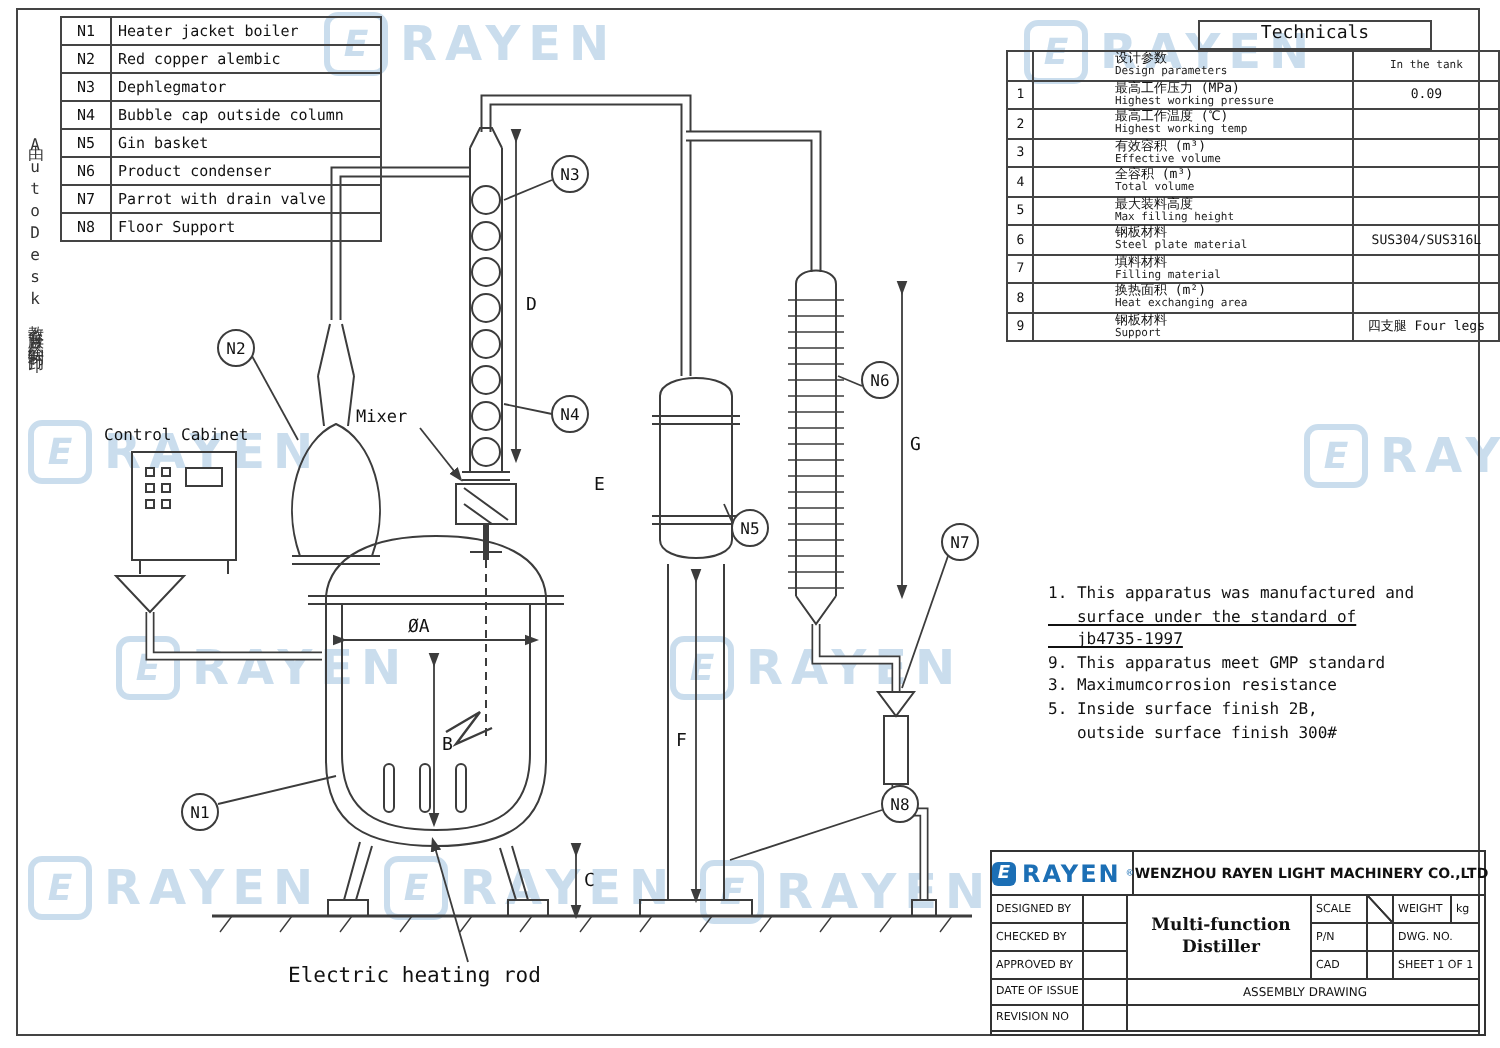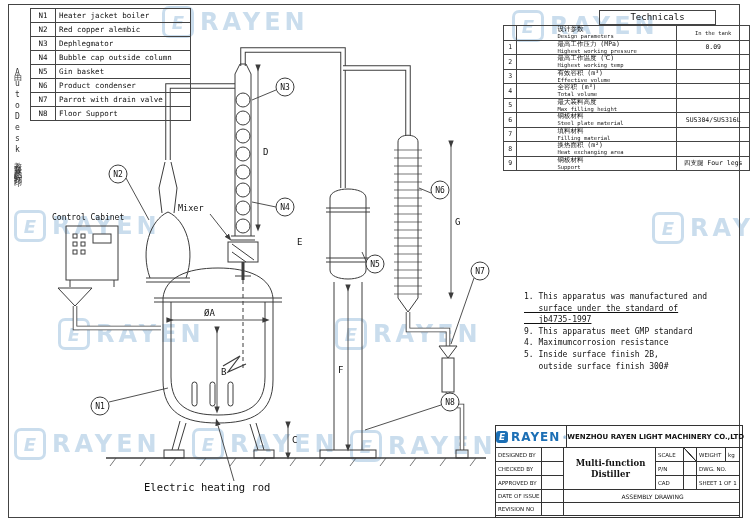--- a/index.html
+++ b/index.html
@@ -244,7 +244,7 @@
     <div class="l ul">   surface under the standard of</div>
     <div class="l ul">   jb4735-1997</div>
     <div class="l">9. This apparatus meet GMP standard</div>
-    <div class="l">4. Maximumcorrosion resistance</div>
+    <div class="l">3. Maximumcorrosion resistance</div>
     <div class="l">5. Inside surface finish 2B,</div>
     <div class="l">   outside surface finish 300#</div>
   </div>

